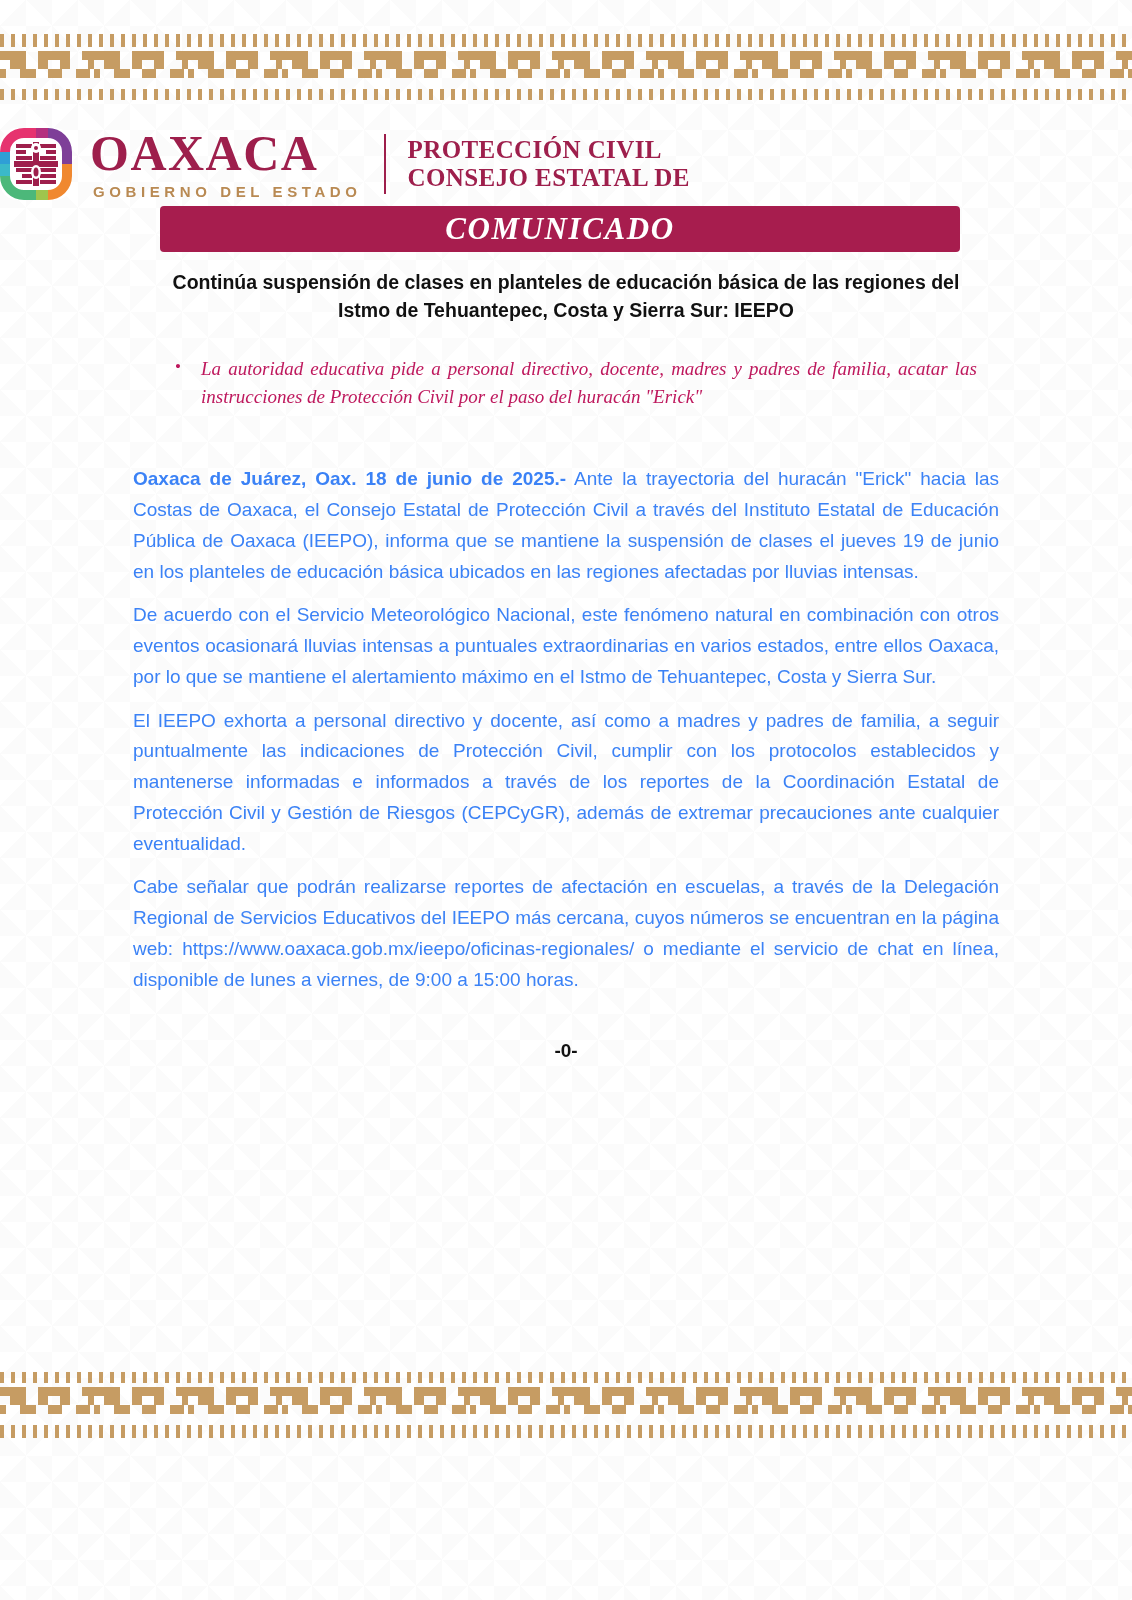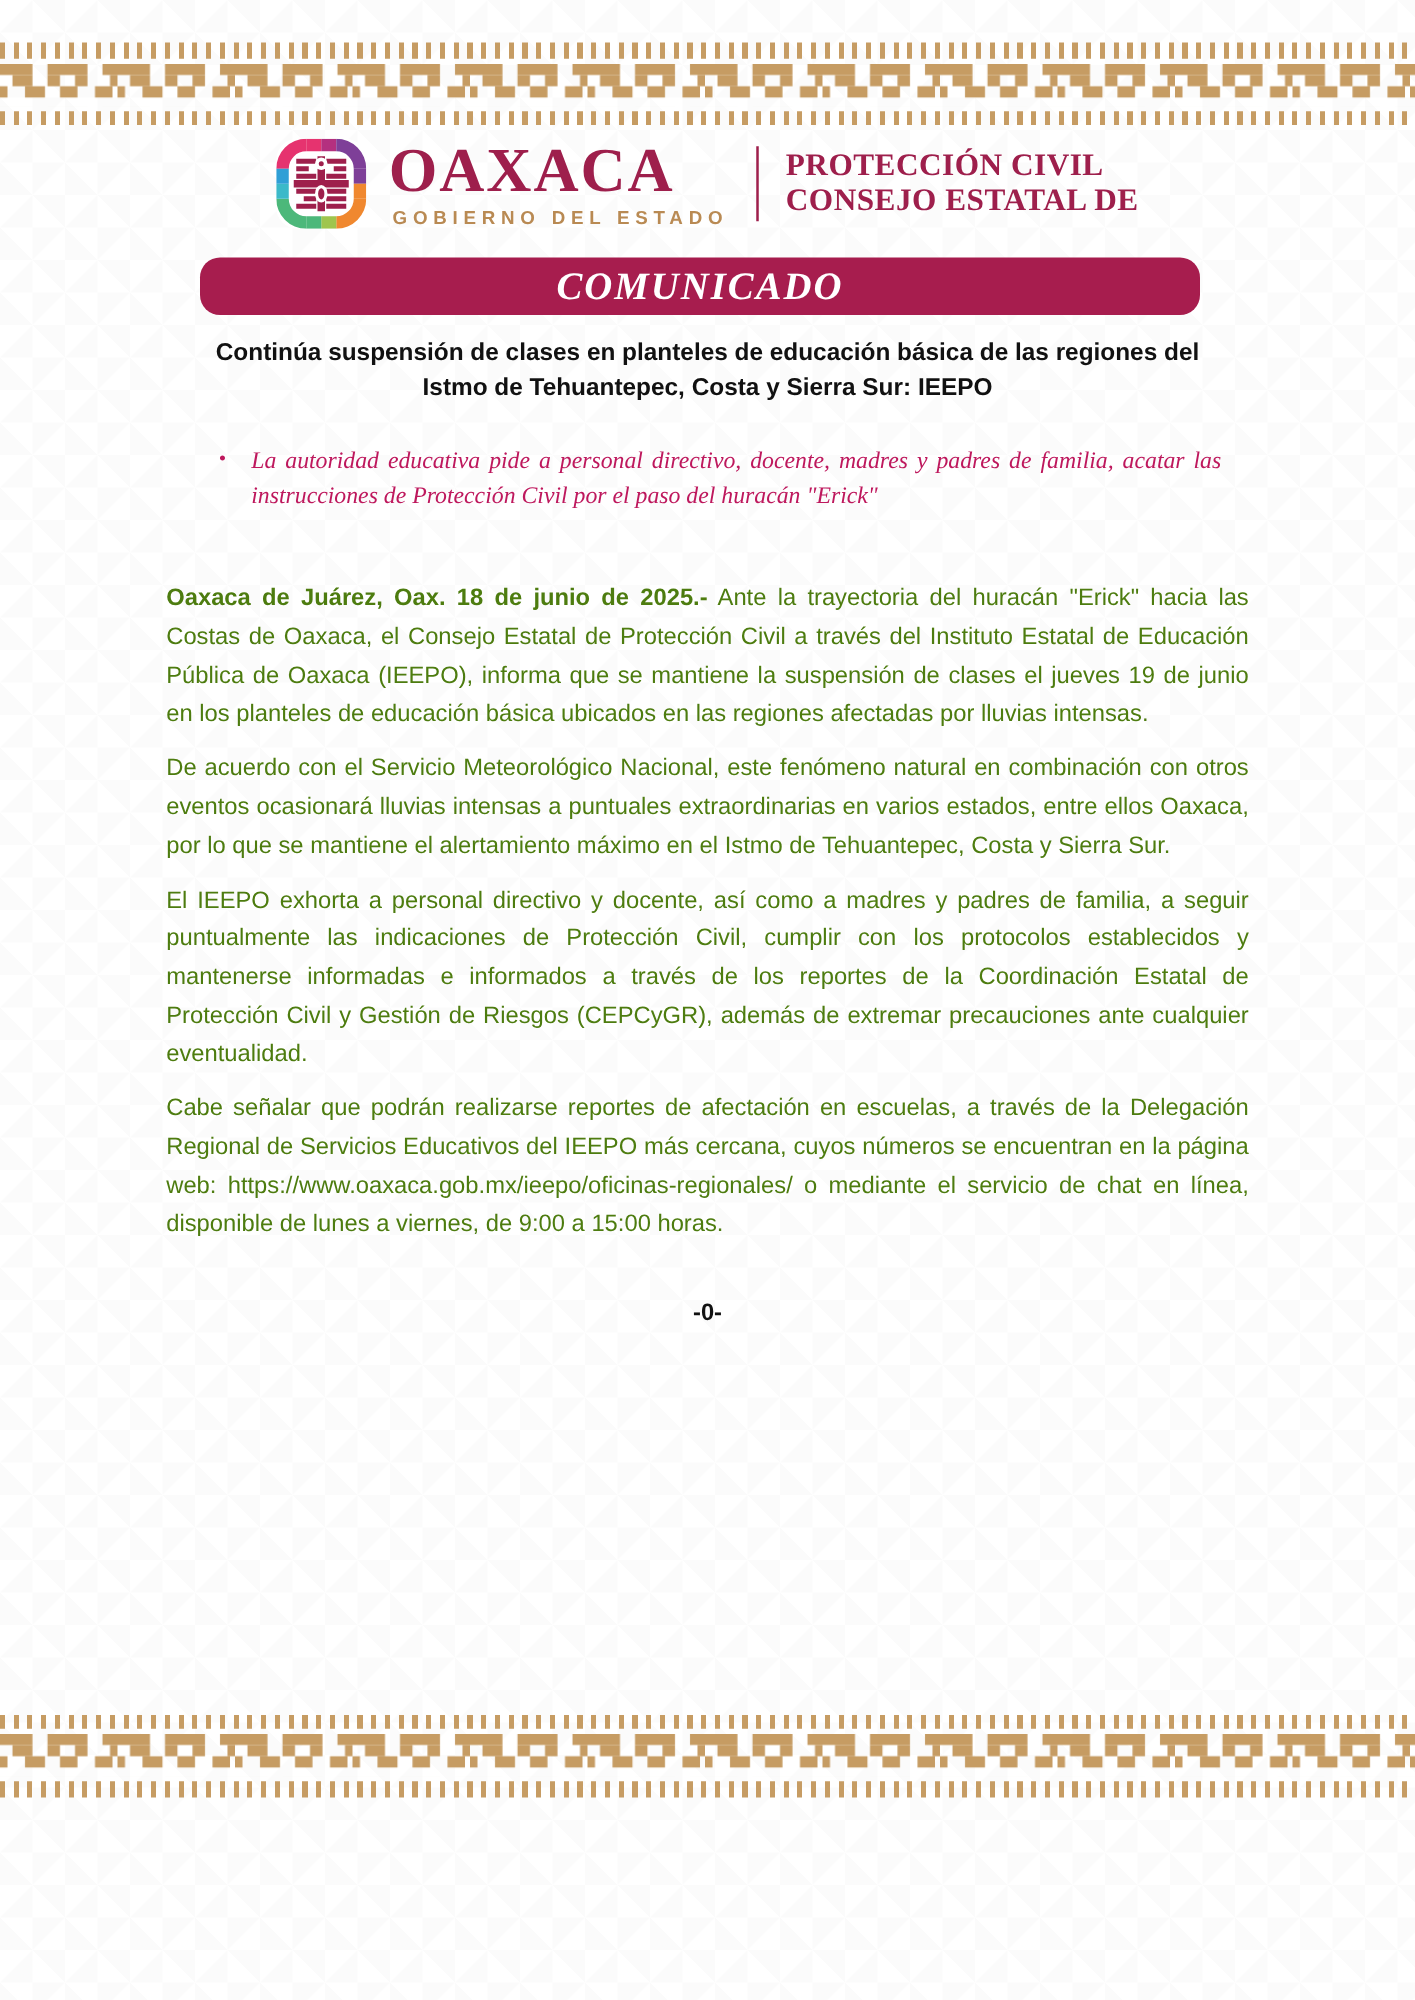--- a/index.html
+++ b/index.html
@@ -61,11 +61,10 @@
   
   .header {
     position: absolute;
-    top: 111px;
+    top: 128px;
     left: 0;
     width: 100%;
     display: flex;
-    justify-content: center;
     align-items: center;
     z-index: 3;
   }

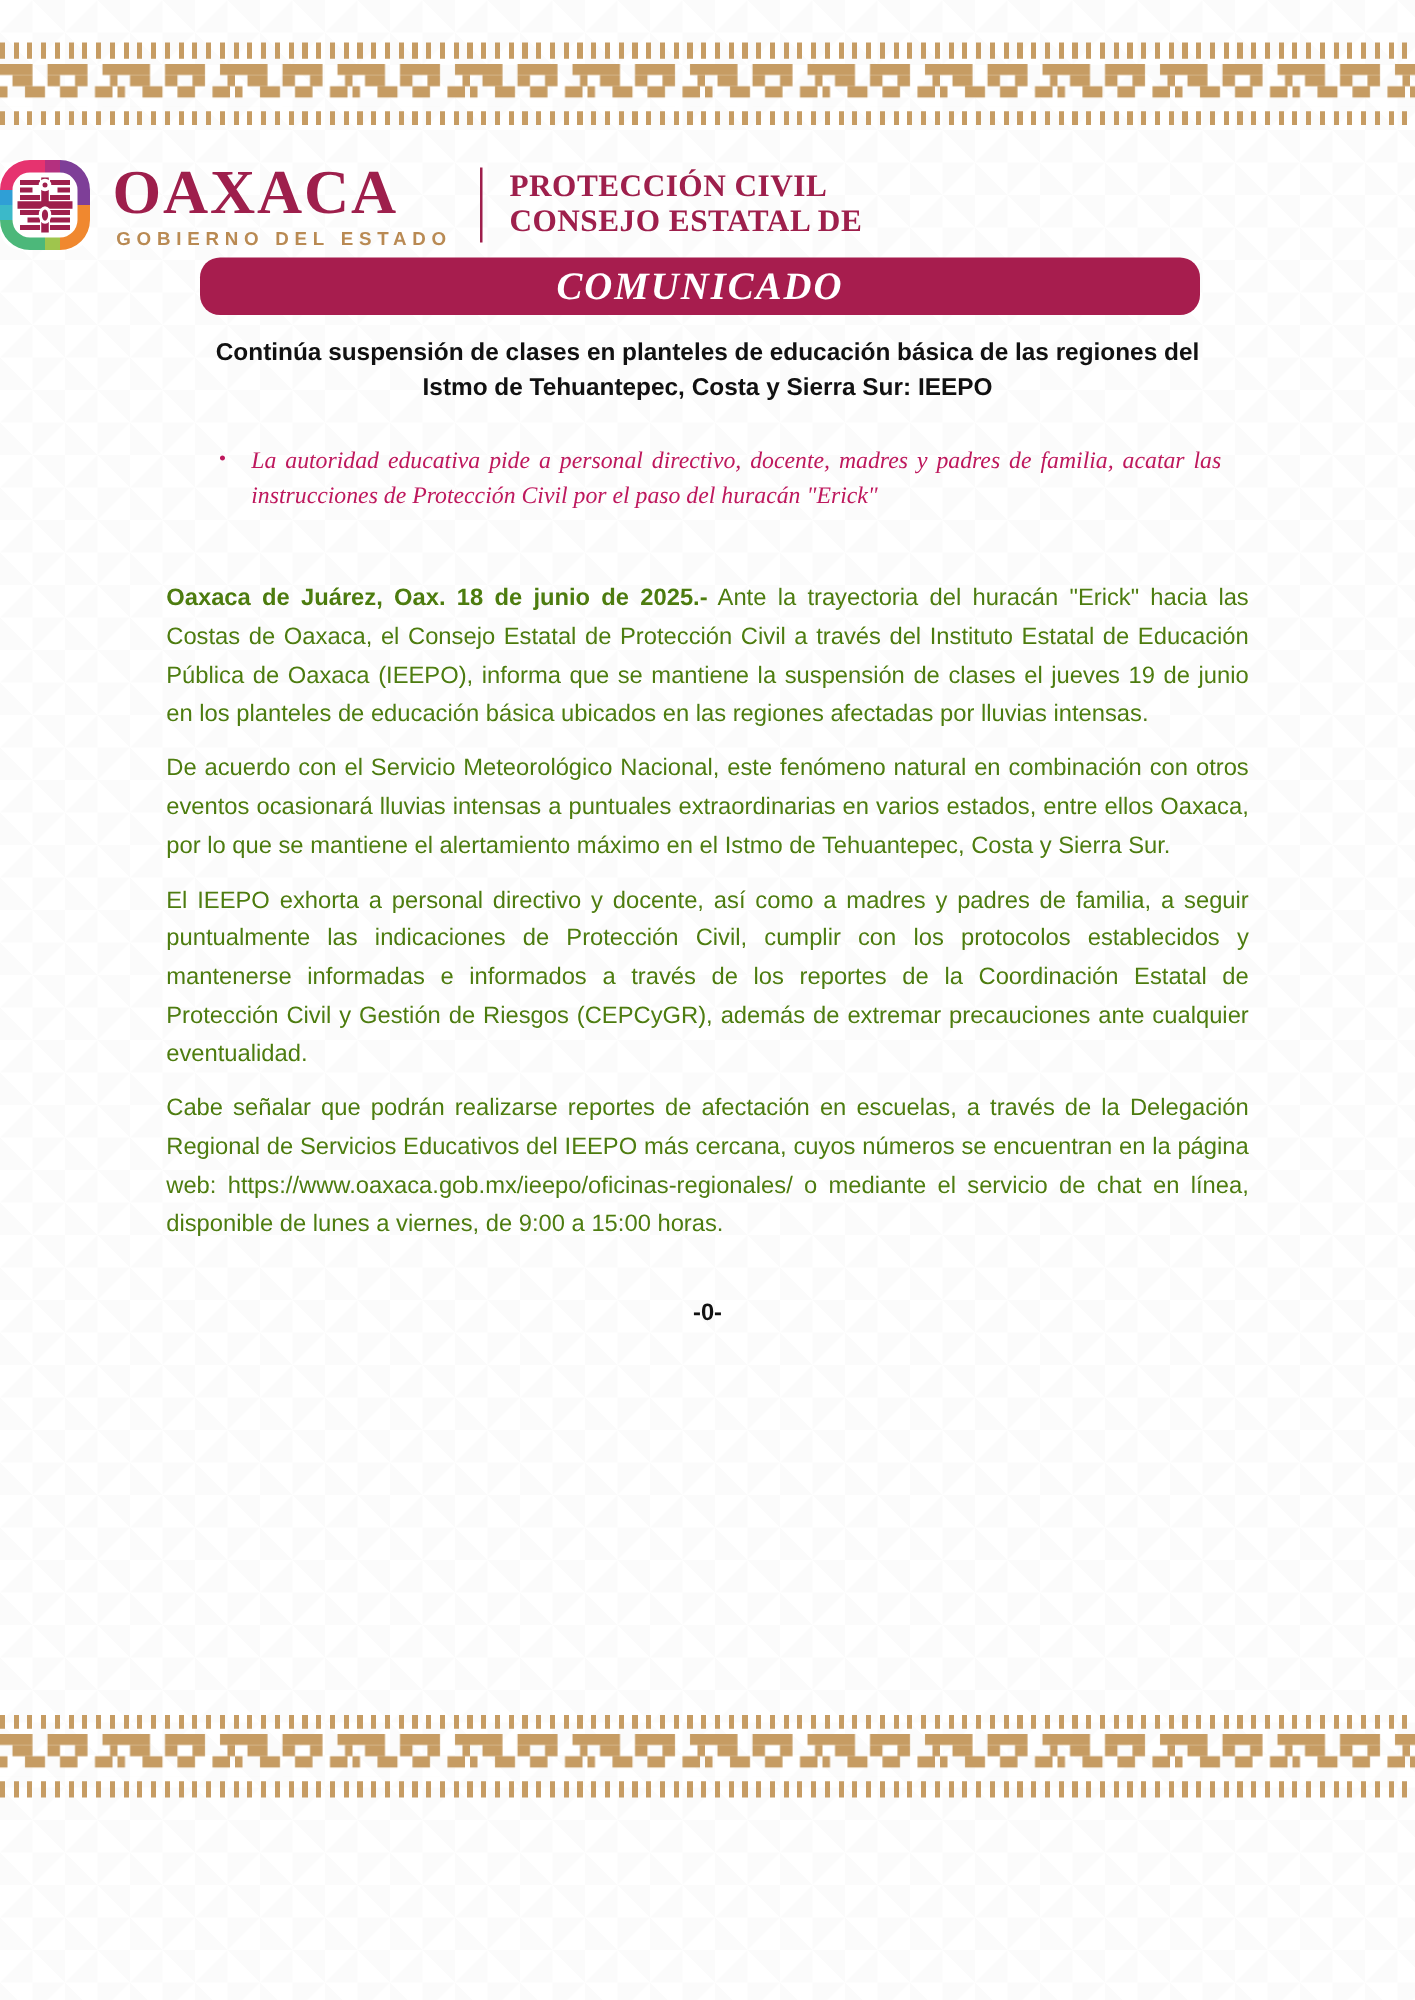--- a/index.html
+++ b/index.html
@@ -121,7 +121,7 @@
     width: 800px;
     height: 46px;
     background: #a71d4e;
-    border-radius: 16px;
+    border-radius: 4px;
     display: flex;
     align-items: center;
     justify-content: center;

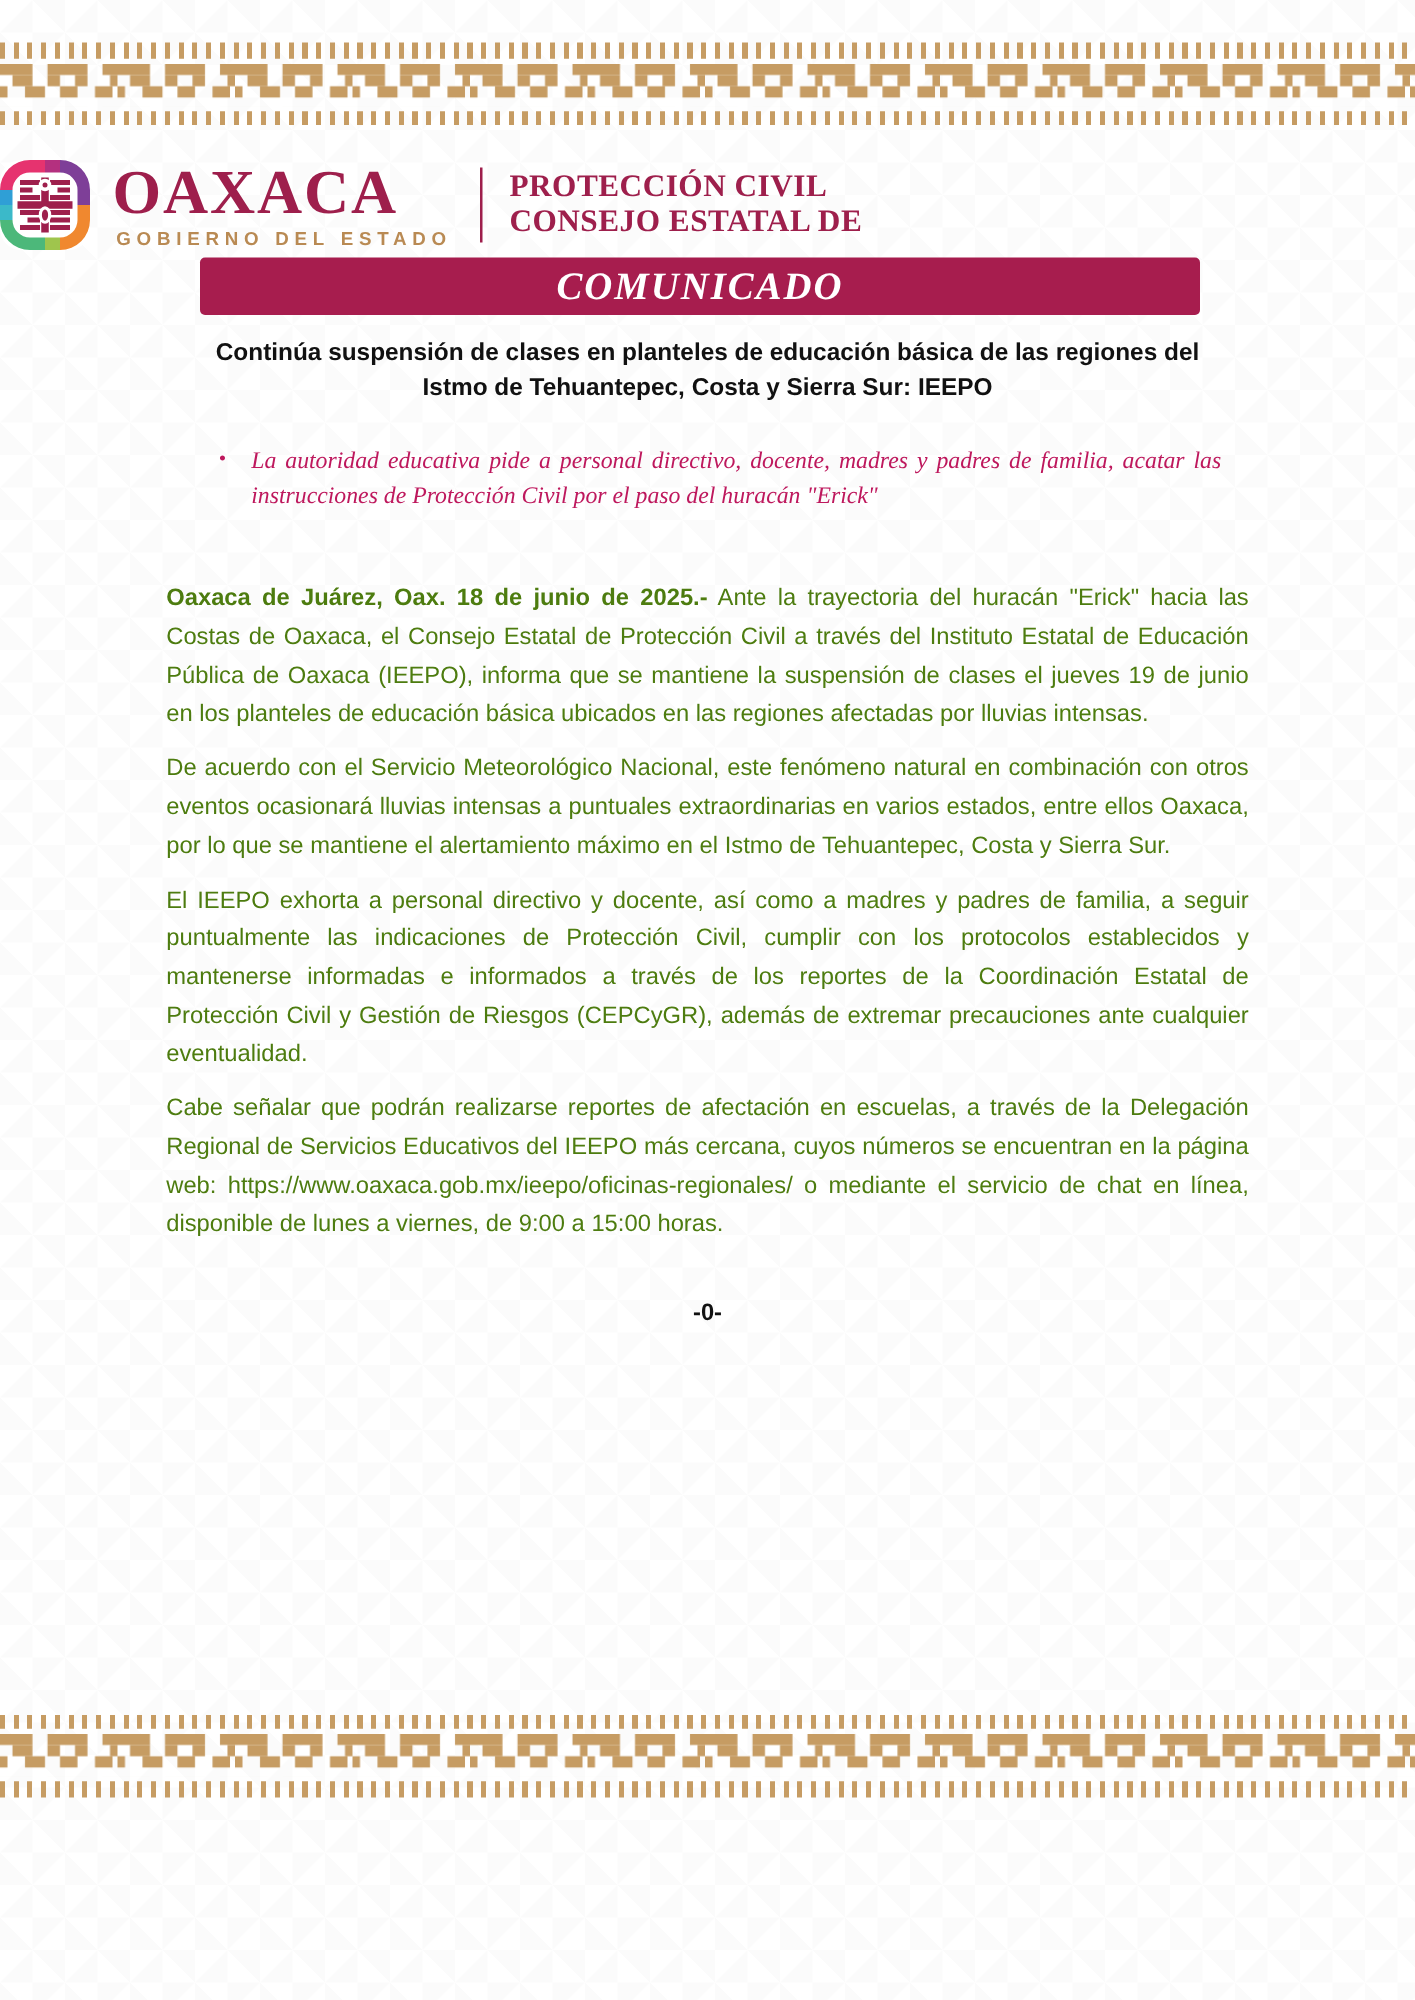--- a/index.html
+++ b/index.html
@@ -180,7 +180,7 @@
     font-size: 19px;
     line-height: 1.62;
     text-align: justify;
-    color: #4d7c0f;
+    color: #3b82f6;
     margin: 0;
   }
   .para + .para { margin-top: 13px; }

